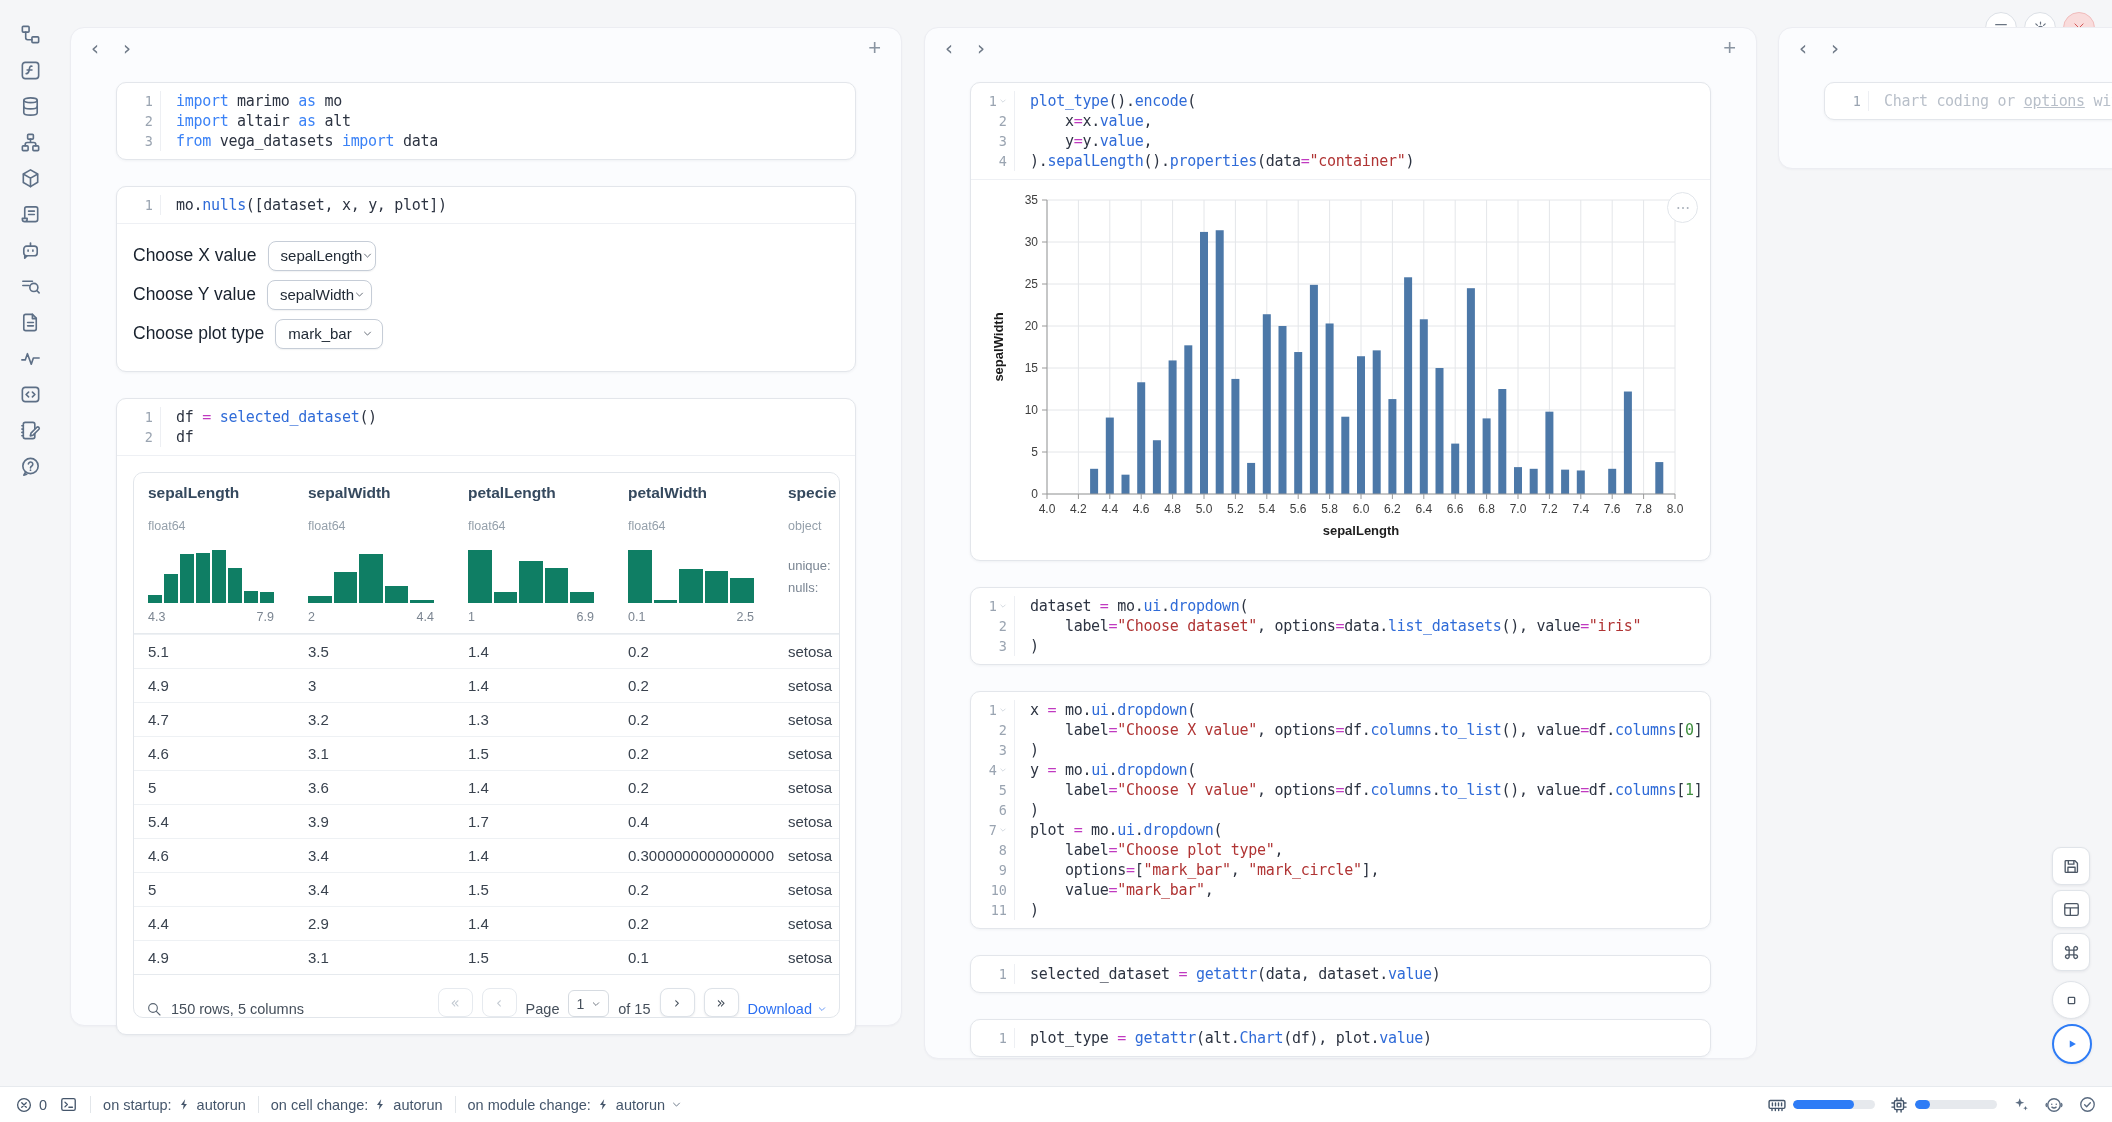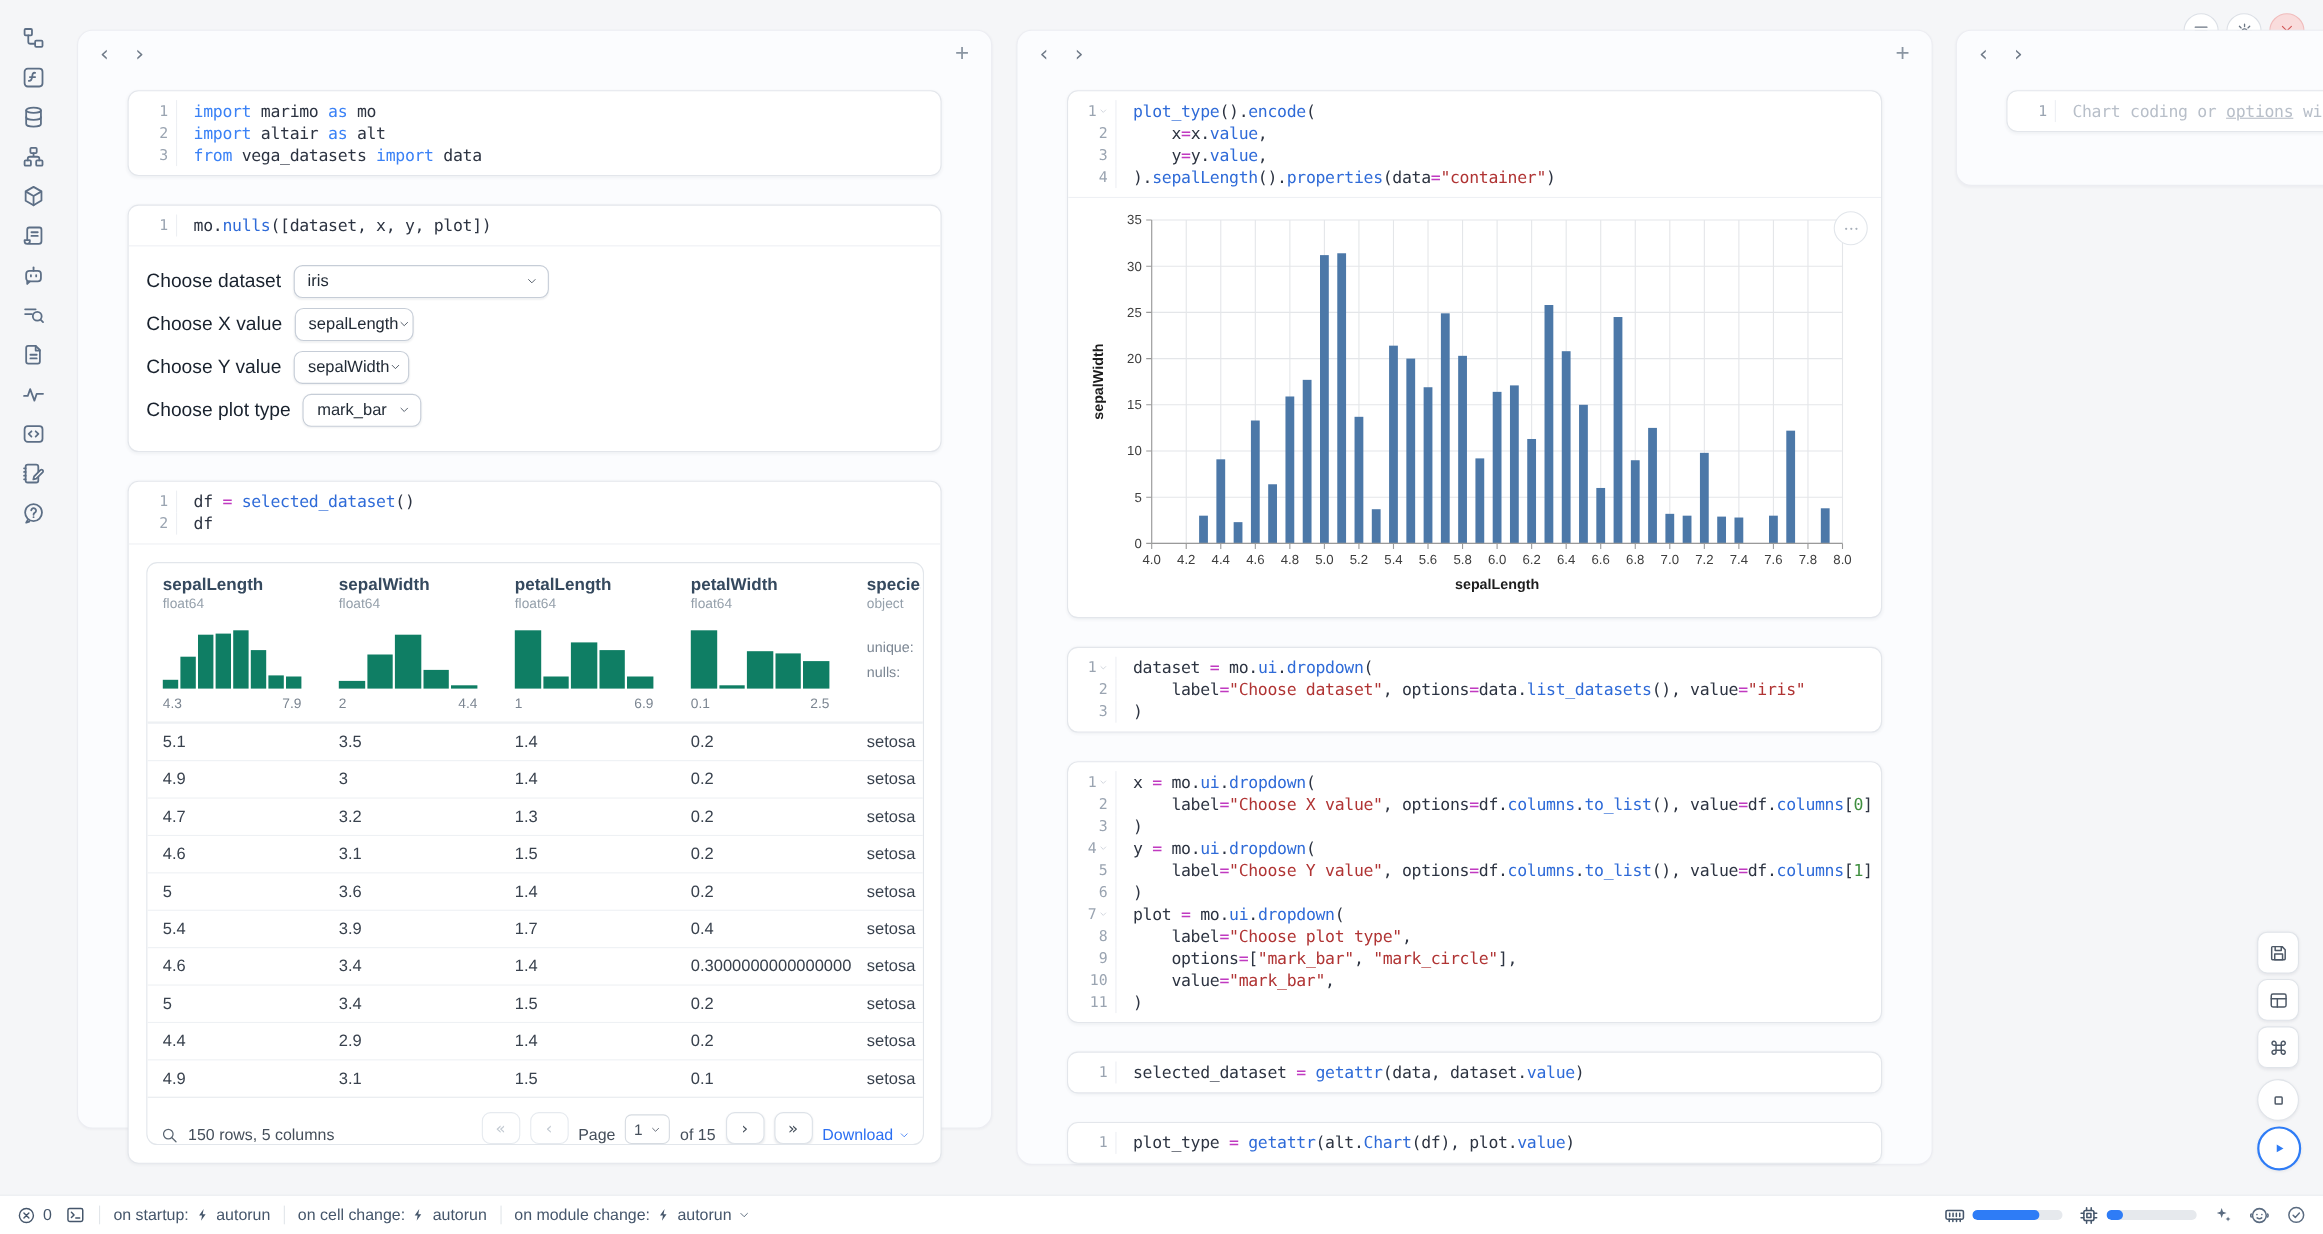--- a/index.html
+++ b/index.html
@@ -268,17 +268,6 @@
           </div>
         </div>
       <div class="output controls">
-          <div class="ctrl-row">
-            <span>Choose dataset</span>
-            <div class="select" style="width: 232px;">
-              <span>iris</span>
-              <span class="icon">
-                <svg viewBox="0 0 24 24" width="11" height="11" fill="none" stroke="currentColor" stroke-width="1.7" stroke-linecap="round" stroke-linejoin="round">
-                  <path d="M5.5 9l6.5 6.5L18.5 9"></path>
-                </svg>
-              </span>
-            </div>
-          </div>
           <div class="ctrl-row">
             <span>Choose X value</span>
             <div class="select" style="width: 108px;">

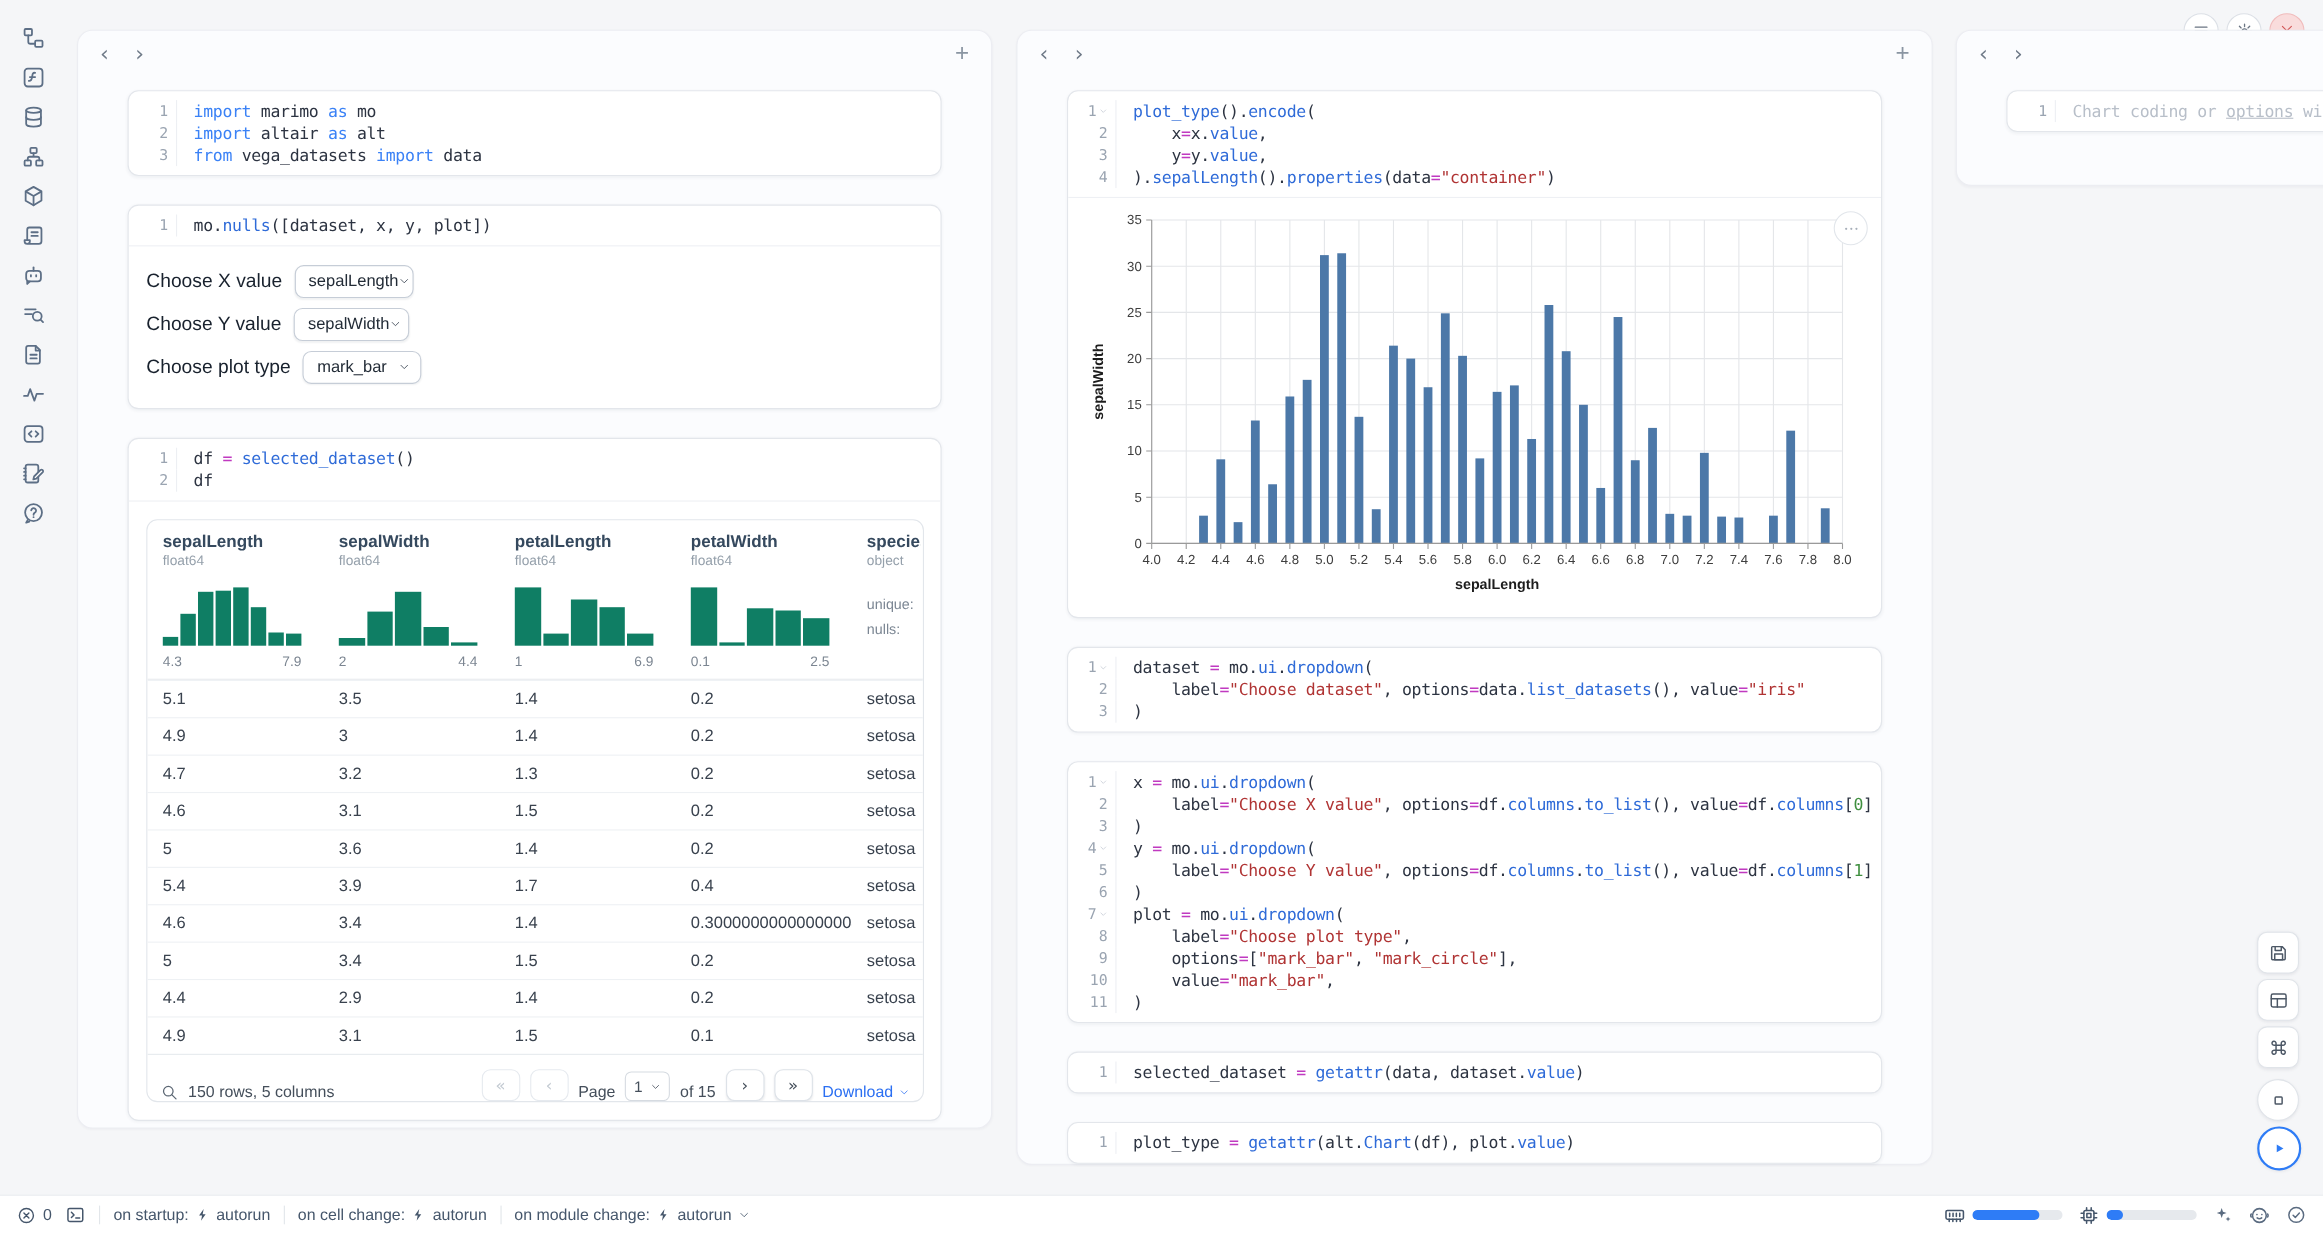--- a/index.html
+++ b/index.html
@@ -50,7 +50,7 @@
   .th{width:160px;flex:none;padding:11px 0 9px 14px;box-sizing:border-box;overflow:hidden;cursor:pointer}
   .th.last{width:63px}
   .th-name{font-size:15.5px;font-weight:bold;color:#35495e;white-space:nowrap}
-  .th-type{font-size:12.5px;color:#95a0ab;margin-top:1px;white-space:nowrap}
+  .th-type{font-size:12.5px;color:#95a0ab;margin-top:17px;white-space:nowrap}
   .hist{width:126px;height:58px;display:flex;align-items:flex-end;gap:2px;margin-top:12px}
   .hbar{flex:1}
   .hist-range{width:126px;display:flex;justify-content:space-between;font-size:12.5px;color:#7b8591;margin-top:7px}

